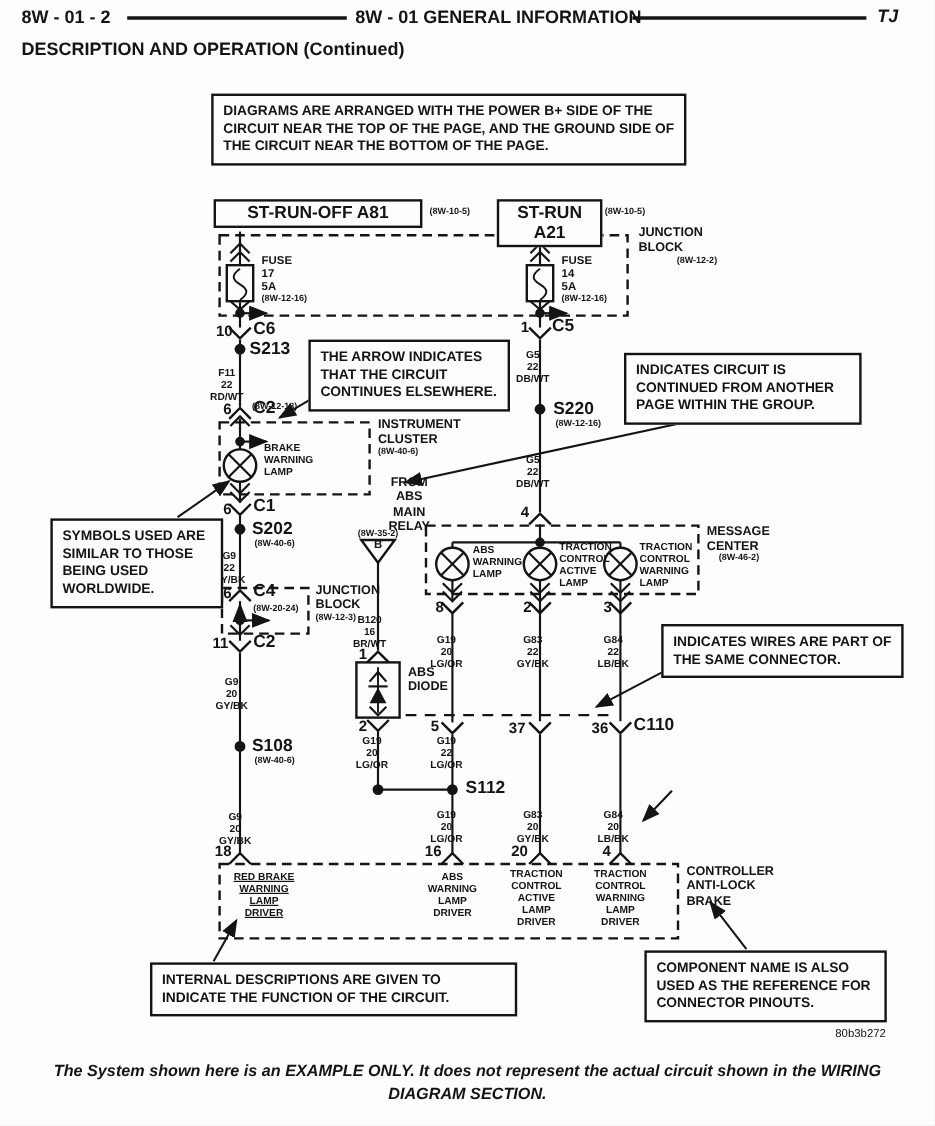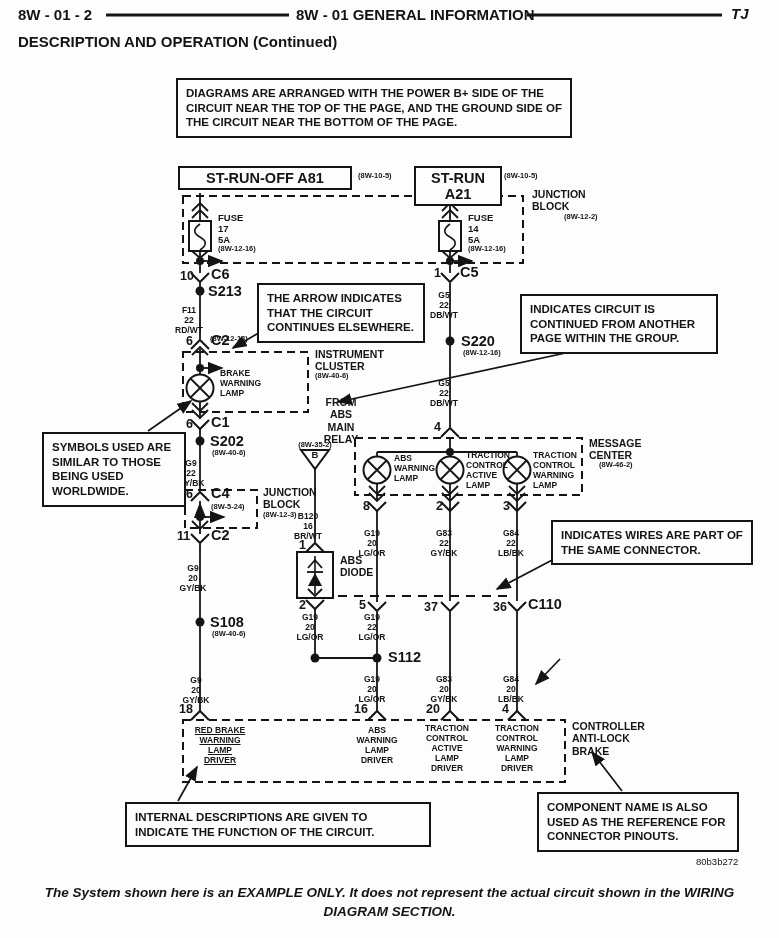--- a/index.html
+++ b/index.html
@@ -227,7 +227,7 @@
 GY/BK</div>
   <div class="lbl sz12" style="left:186px;top:487px;">6</div>
   <div class="lbl sz14" style="left:211px;top:485px;">C4</div>
-  <div class="lbl sz7" style="left:211px;top:503px;">(8W-5-24)</div>
+  <div class="lbl sz7" style="left:211px;top:503px;">(8W-20-24)</div>
   <div class="lbl sz10" style="left:263px;top:486px;">JUNCTION
 BLOCK</div>
   <div class="lbl sz7" style="left:263px;top:511px;">(8W-12-3)</div>

